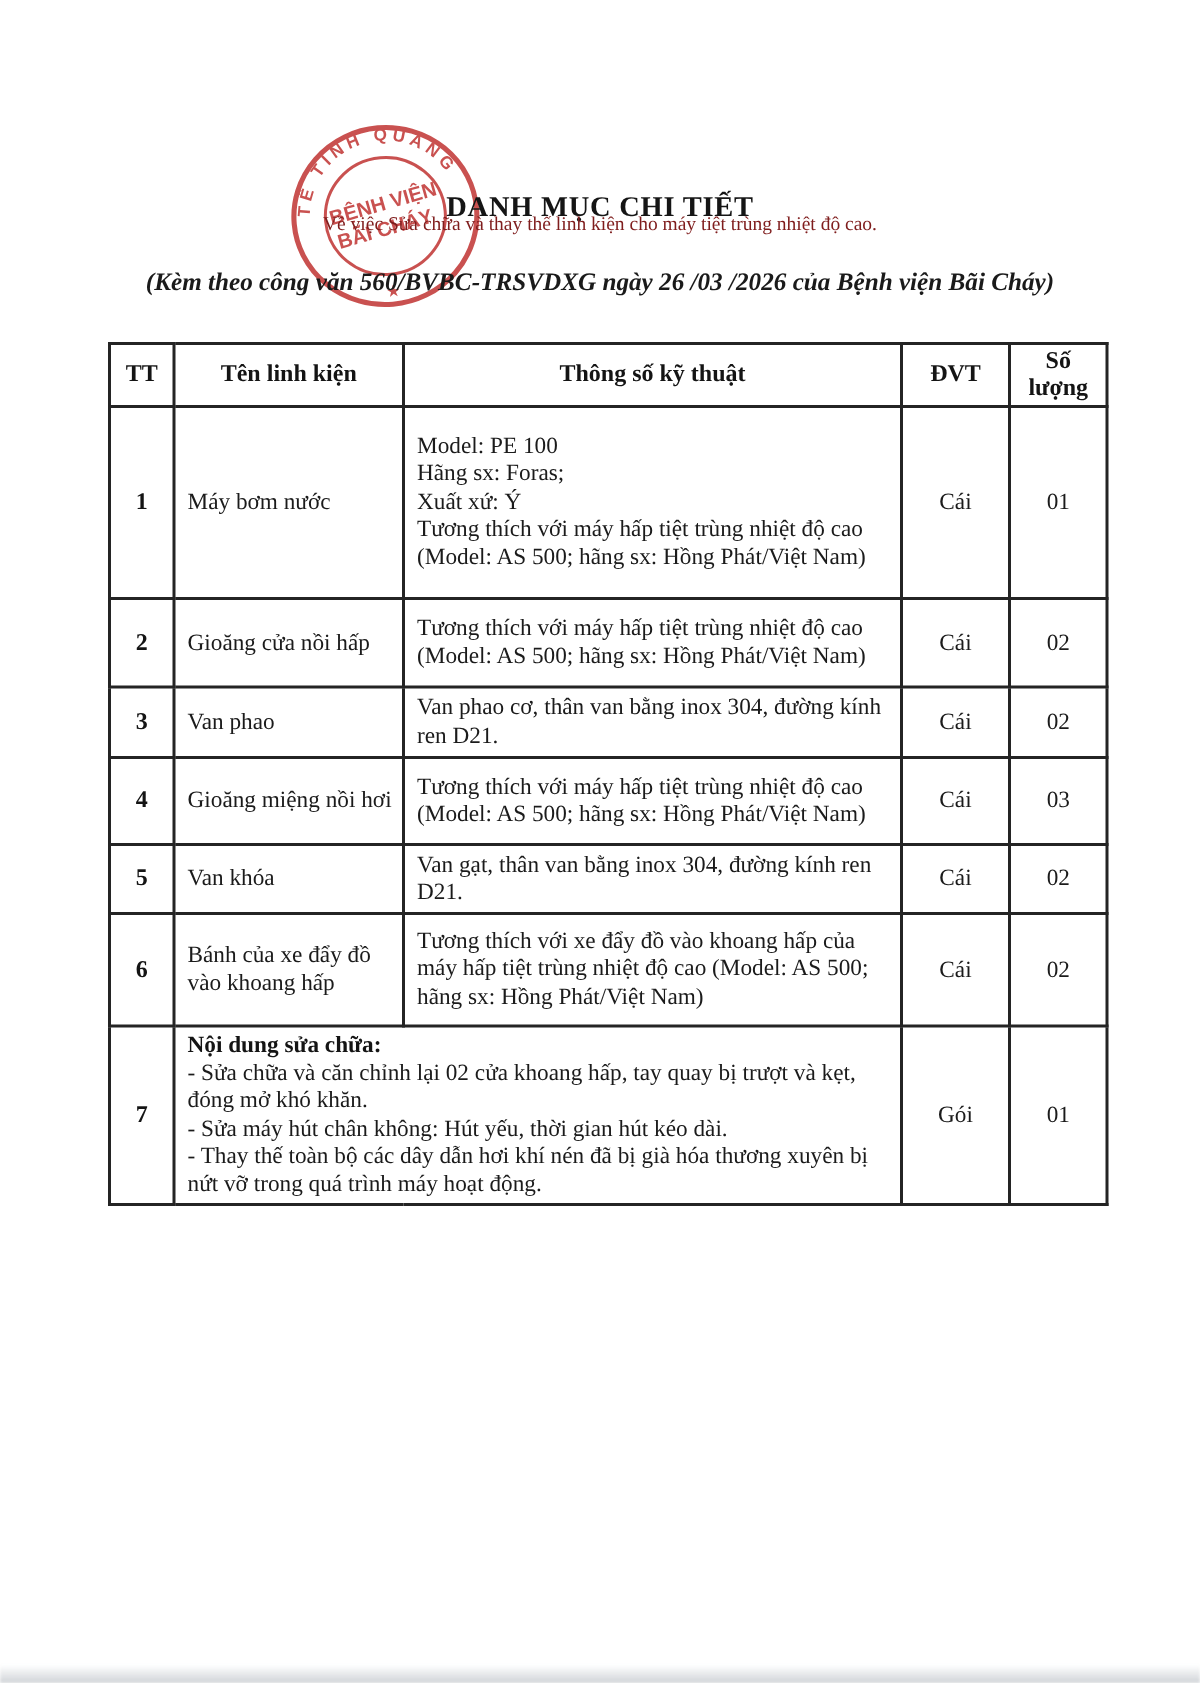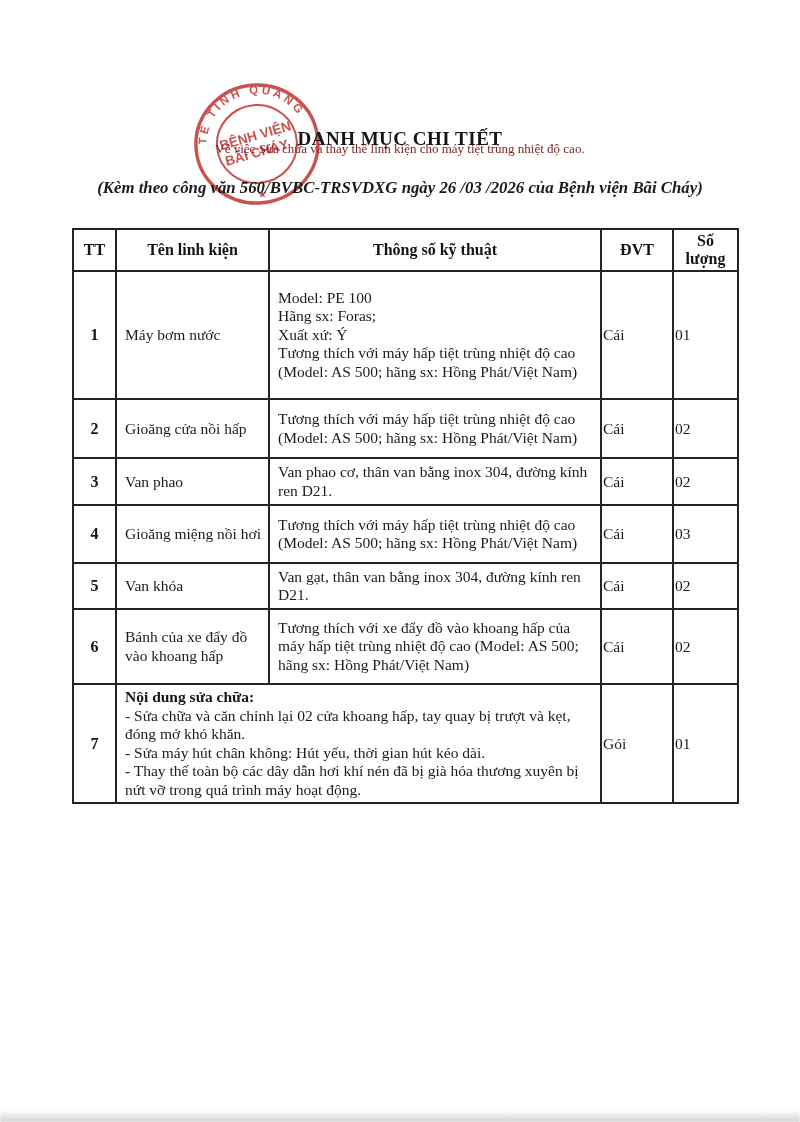--- a/index.html
+++ b/index.html
@@ -30,7 +30,7 @@
   td.c-name{padding:1px 6px 2px 8px;line-height:19px;}
   td.c-spec{padding:2px 4px 2px 8px;line-height:18.5px;border-radius:25px;}
   td.c-spec .bold{font-weight:bold;color:#141414;}
-  td.c-unit,td.c-qty{text-align:left;}
+  td.c-unit,td.c-qty{text-align:center;}
   
   .scan-bottom{
     position:absolute;left:0;bottom:0;width:100%;height:12px;z-index:1;

